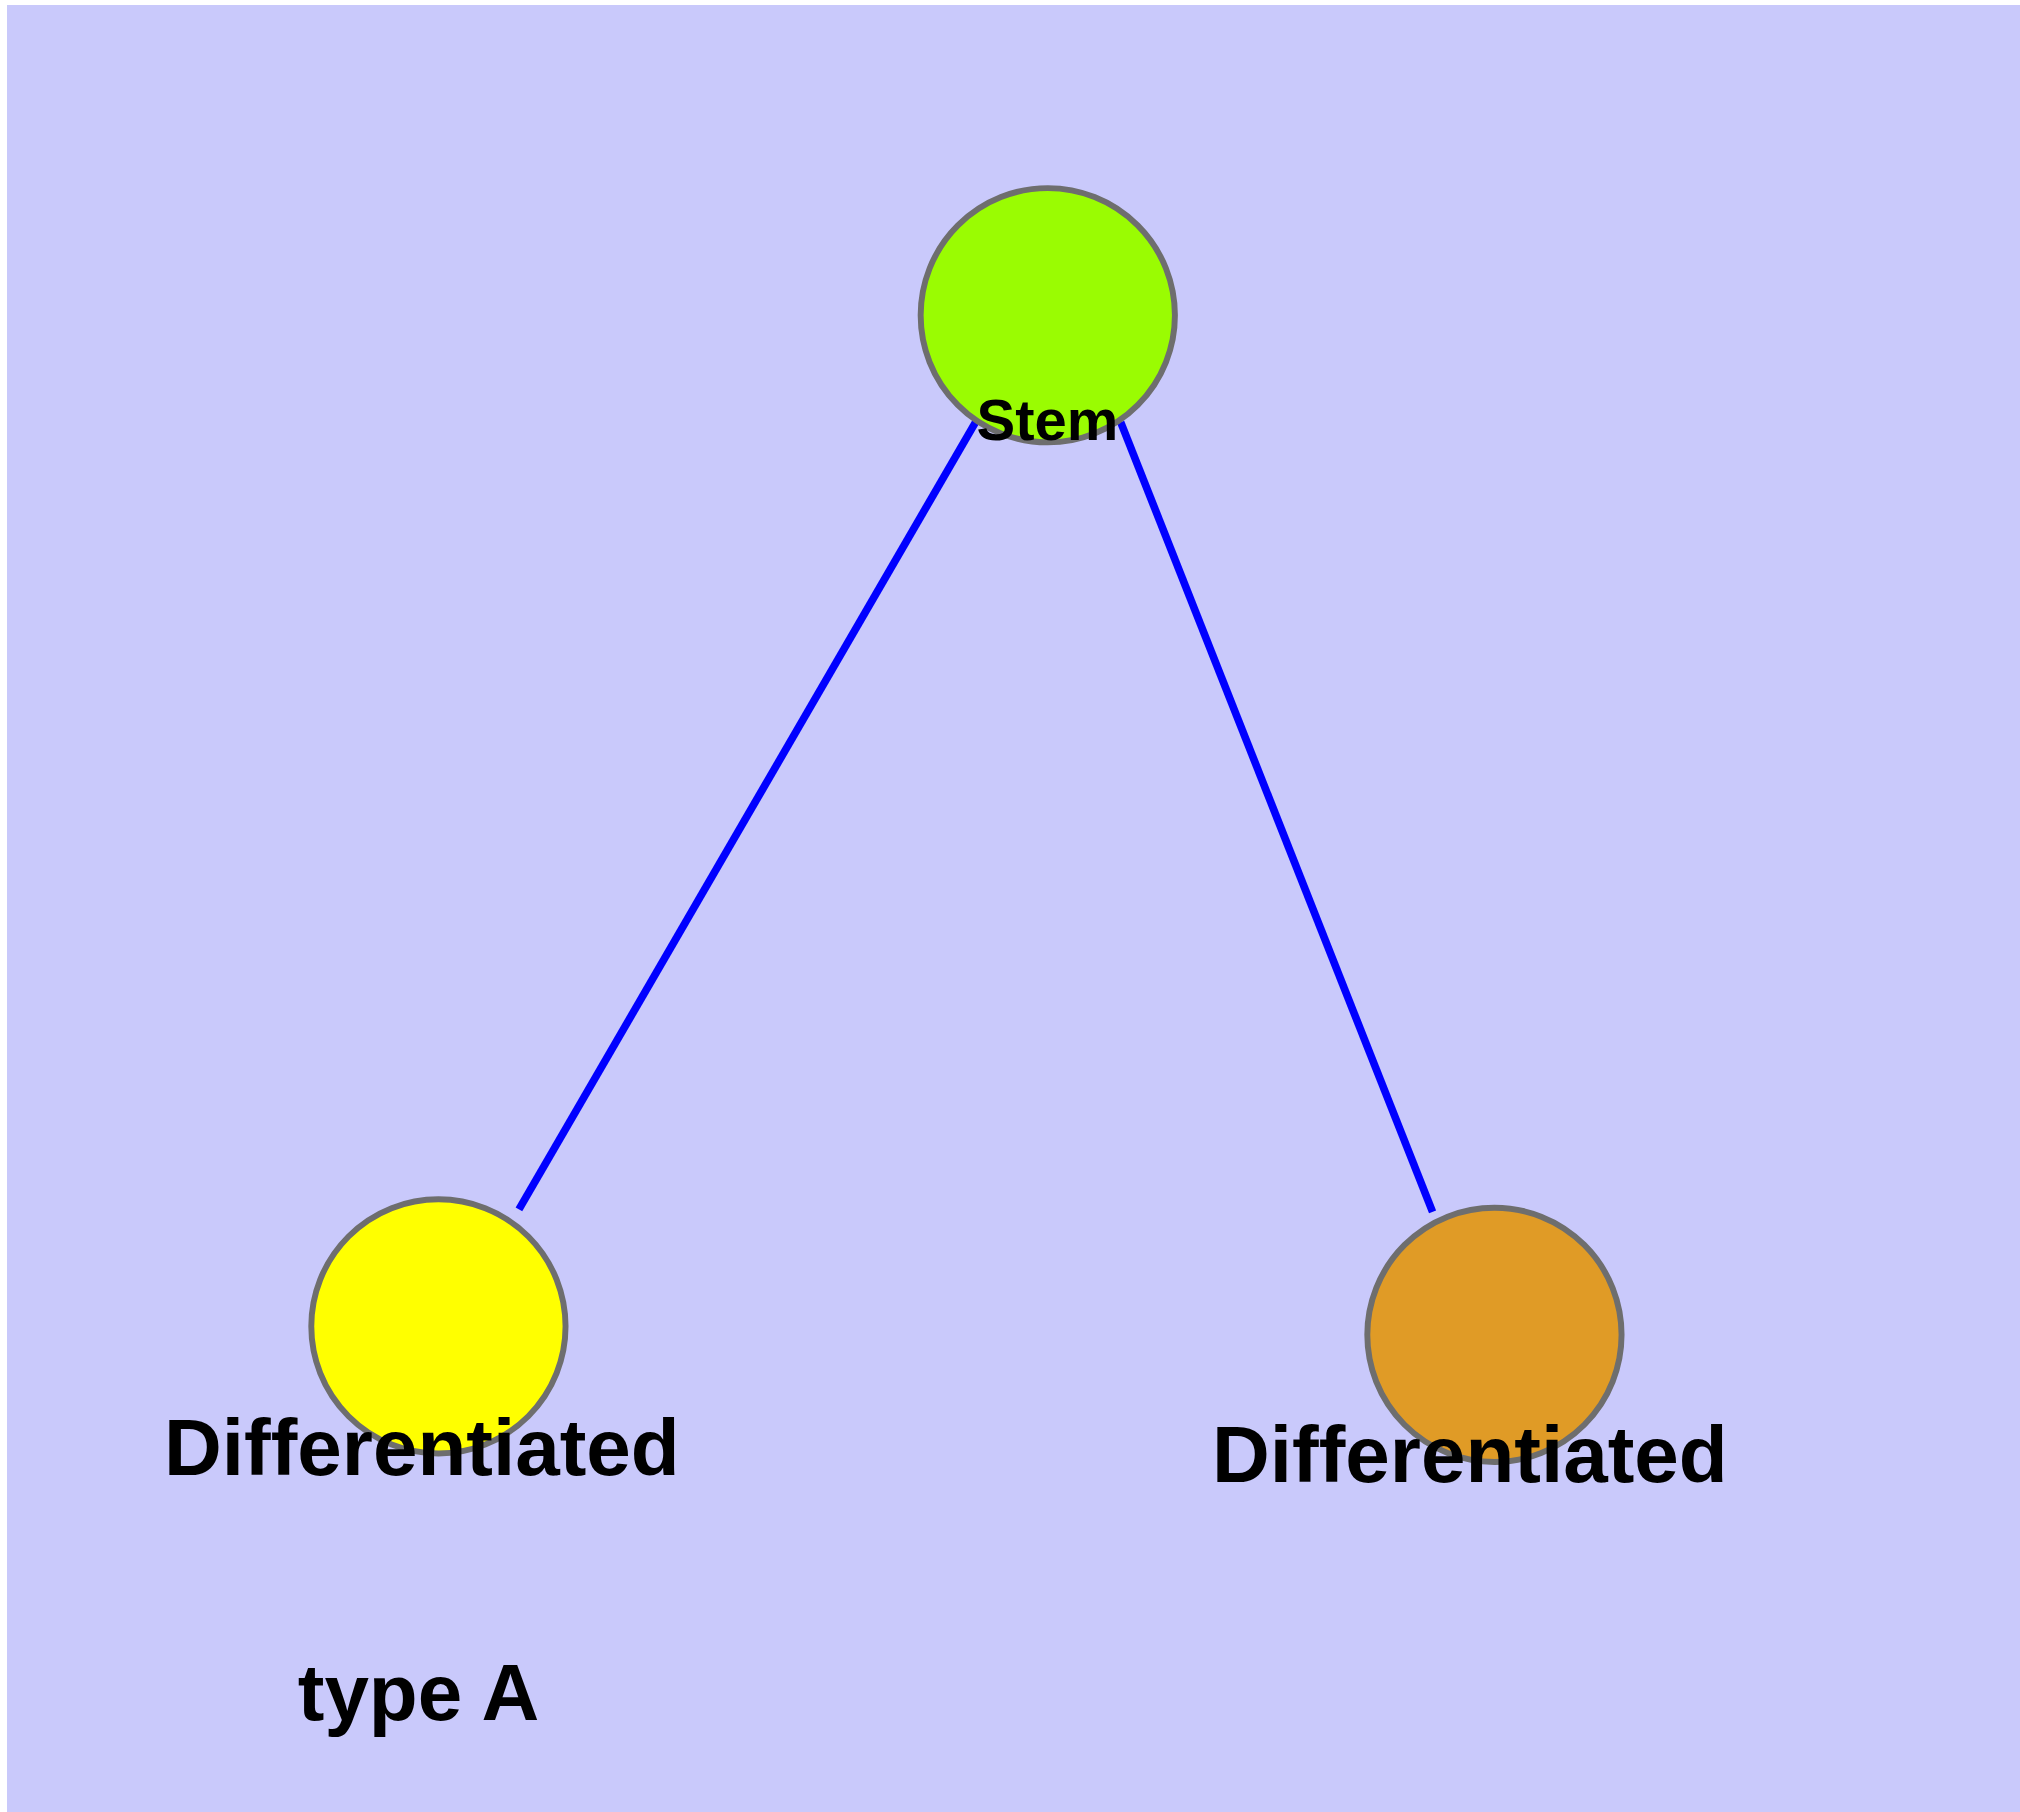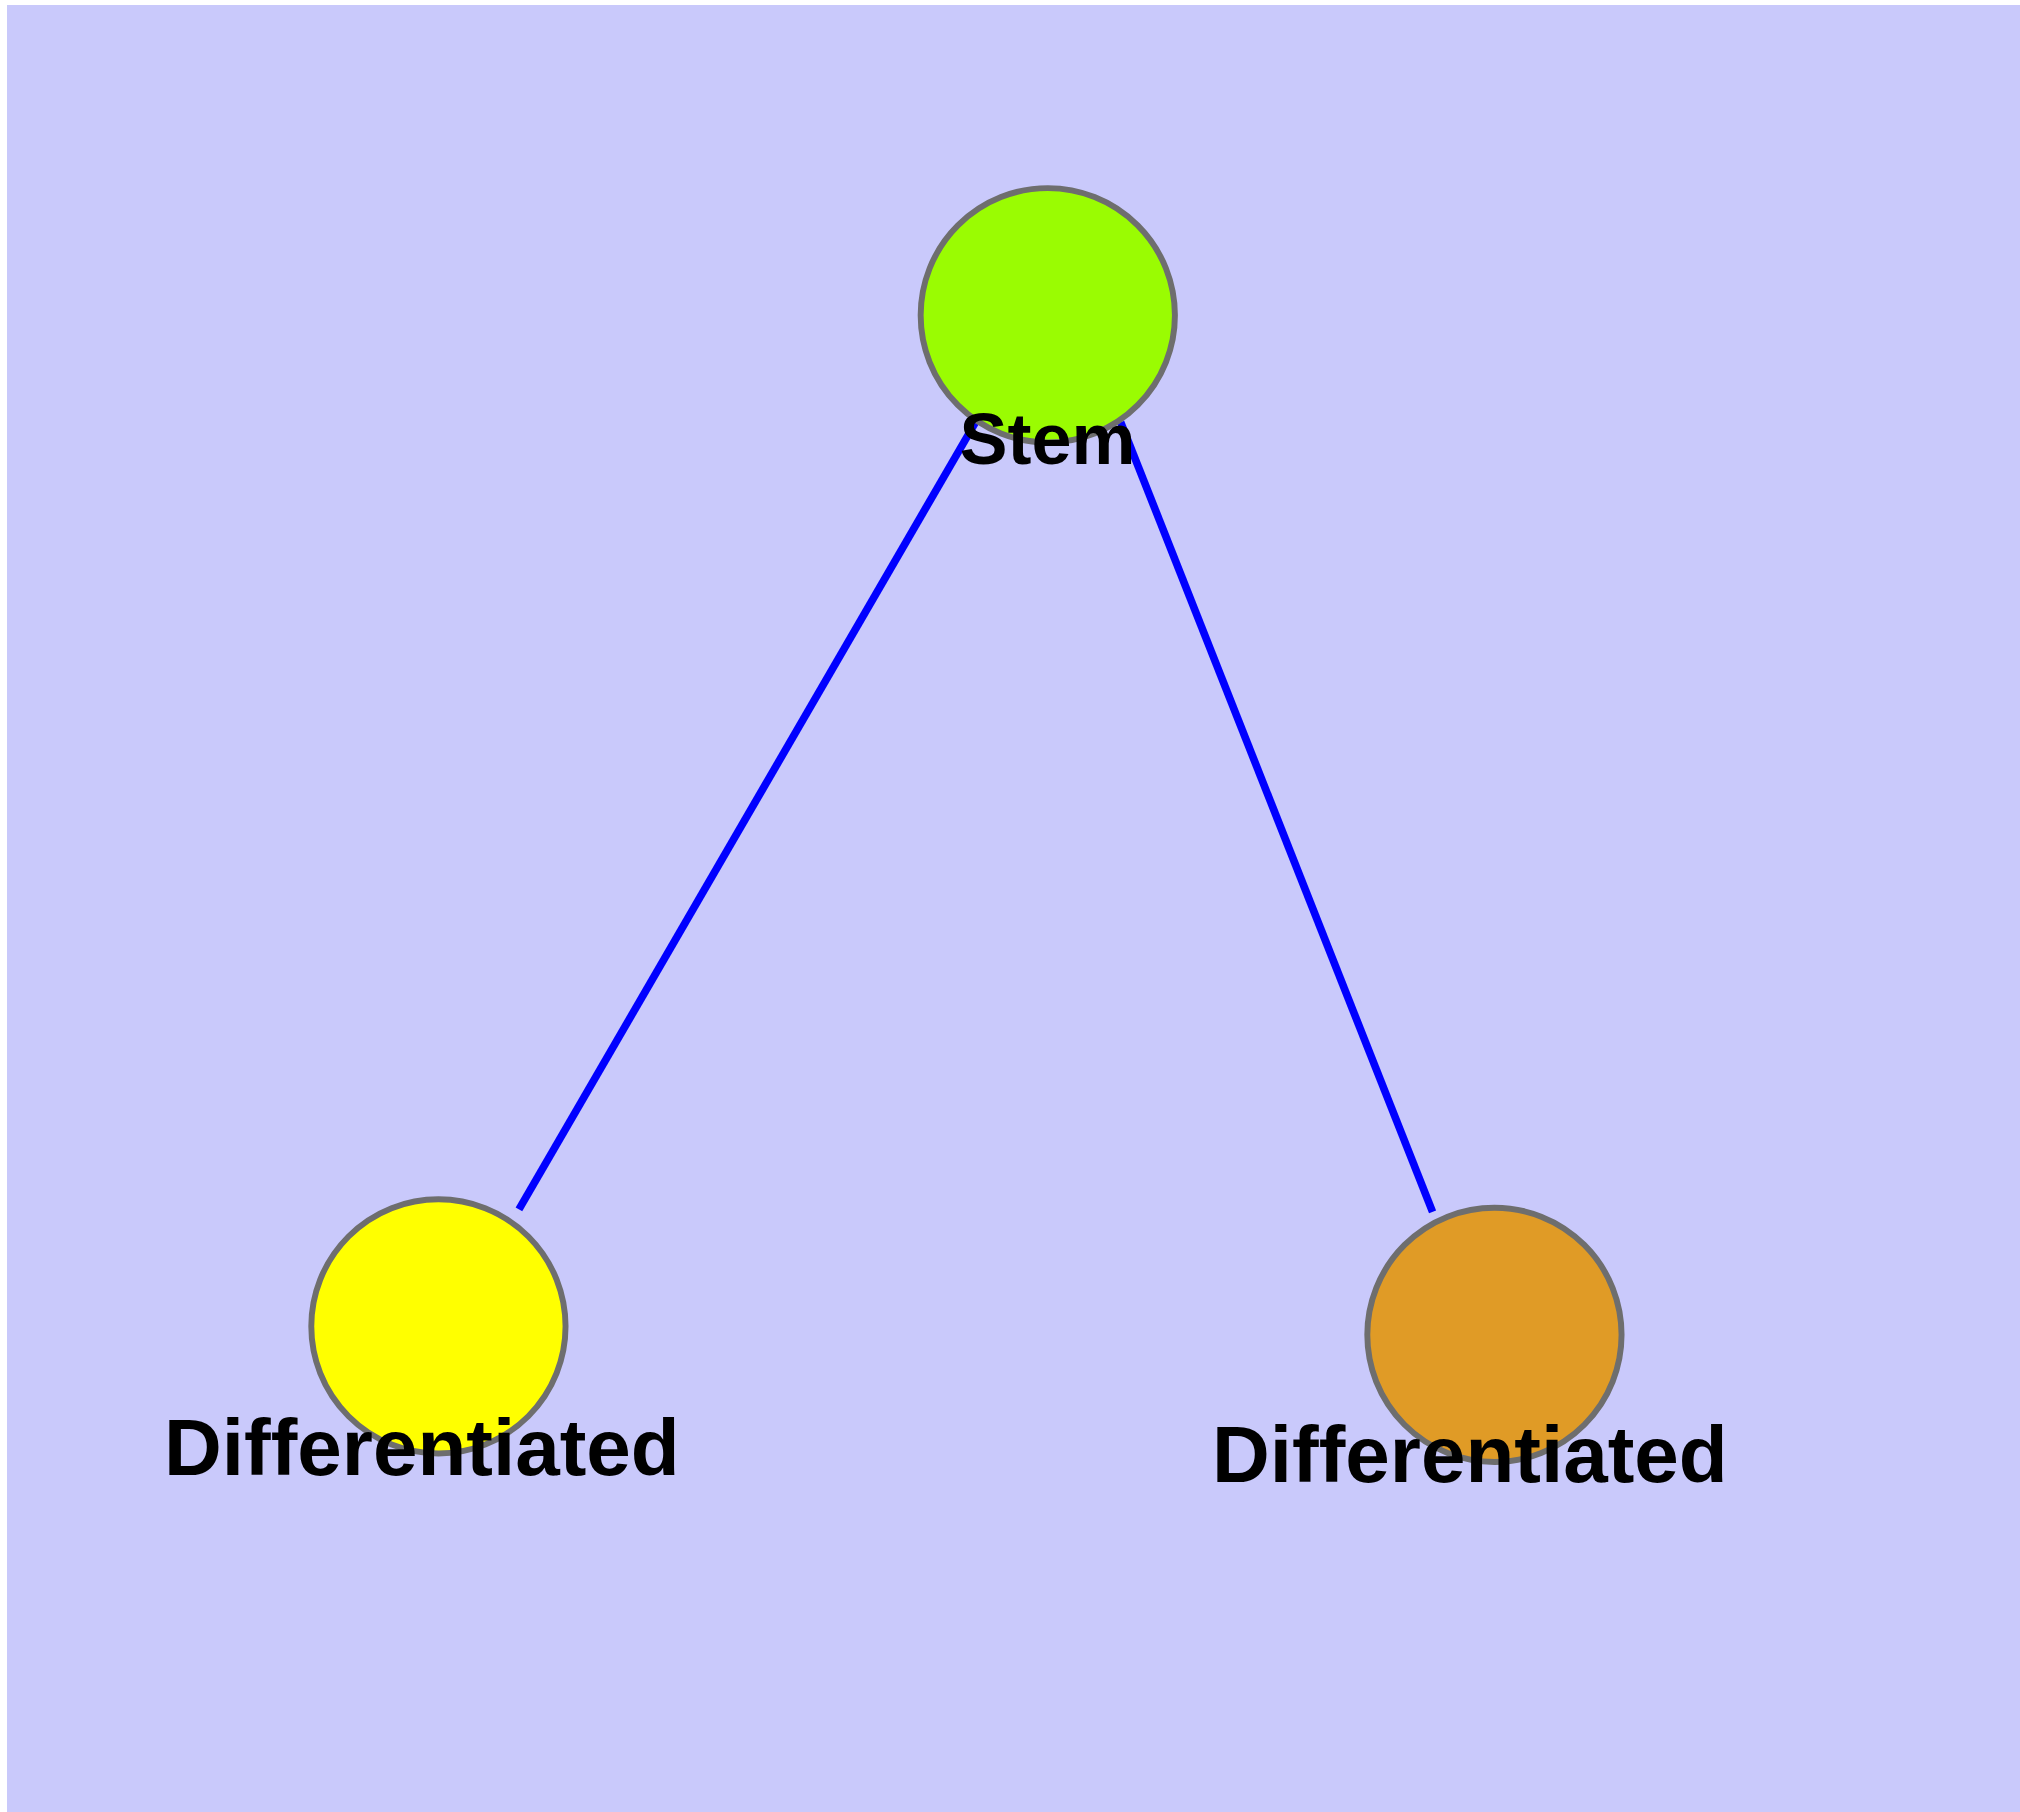--- a/index.html
+++ b/index.html
@@ -42,9 +42,9 @@
     -webkit-font-smoothing: antialiased;
   }
   .label-stem {
-    font-size: 72px;
+    font-size: 58px;
     left: 793px;
-    top: 256px;
+    top: 272px;
     width: 509px;
   }
   .label-a {

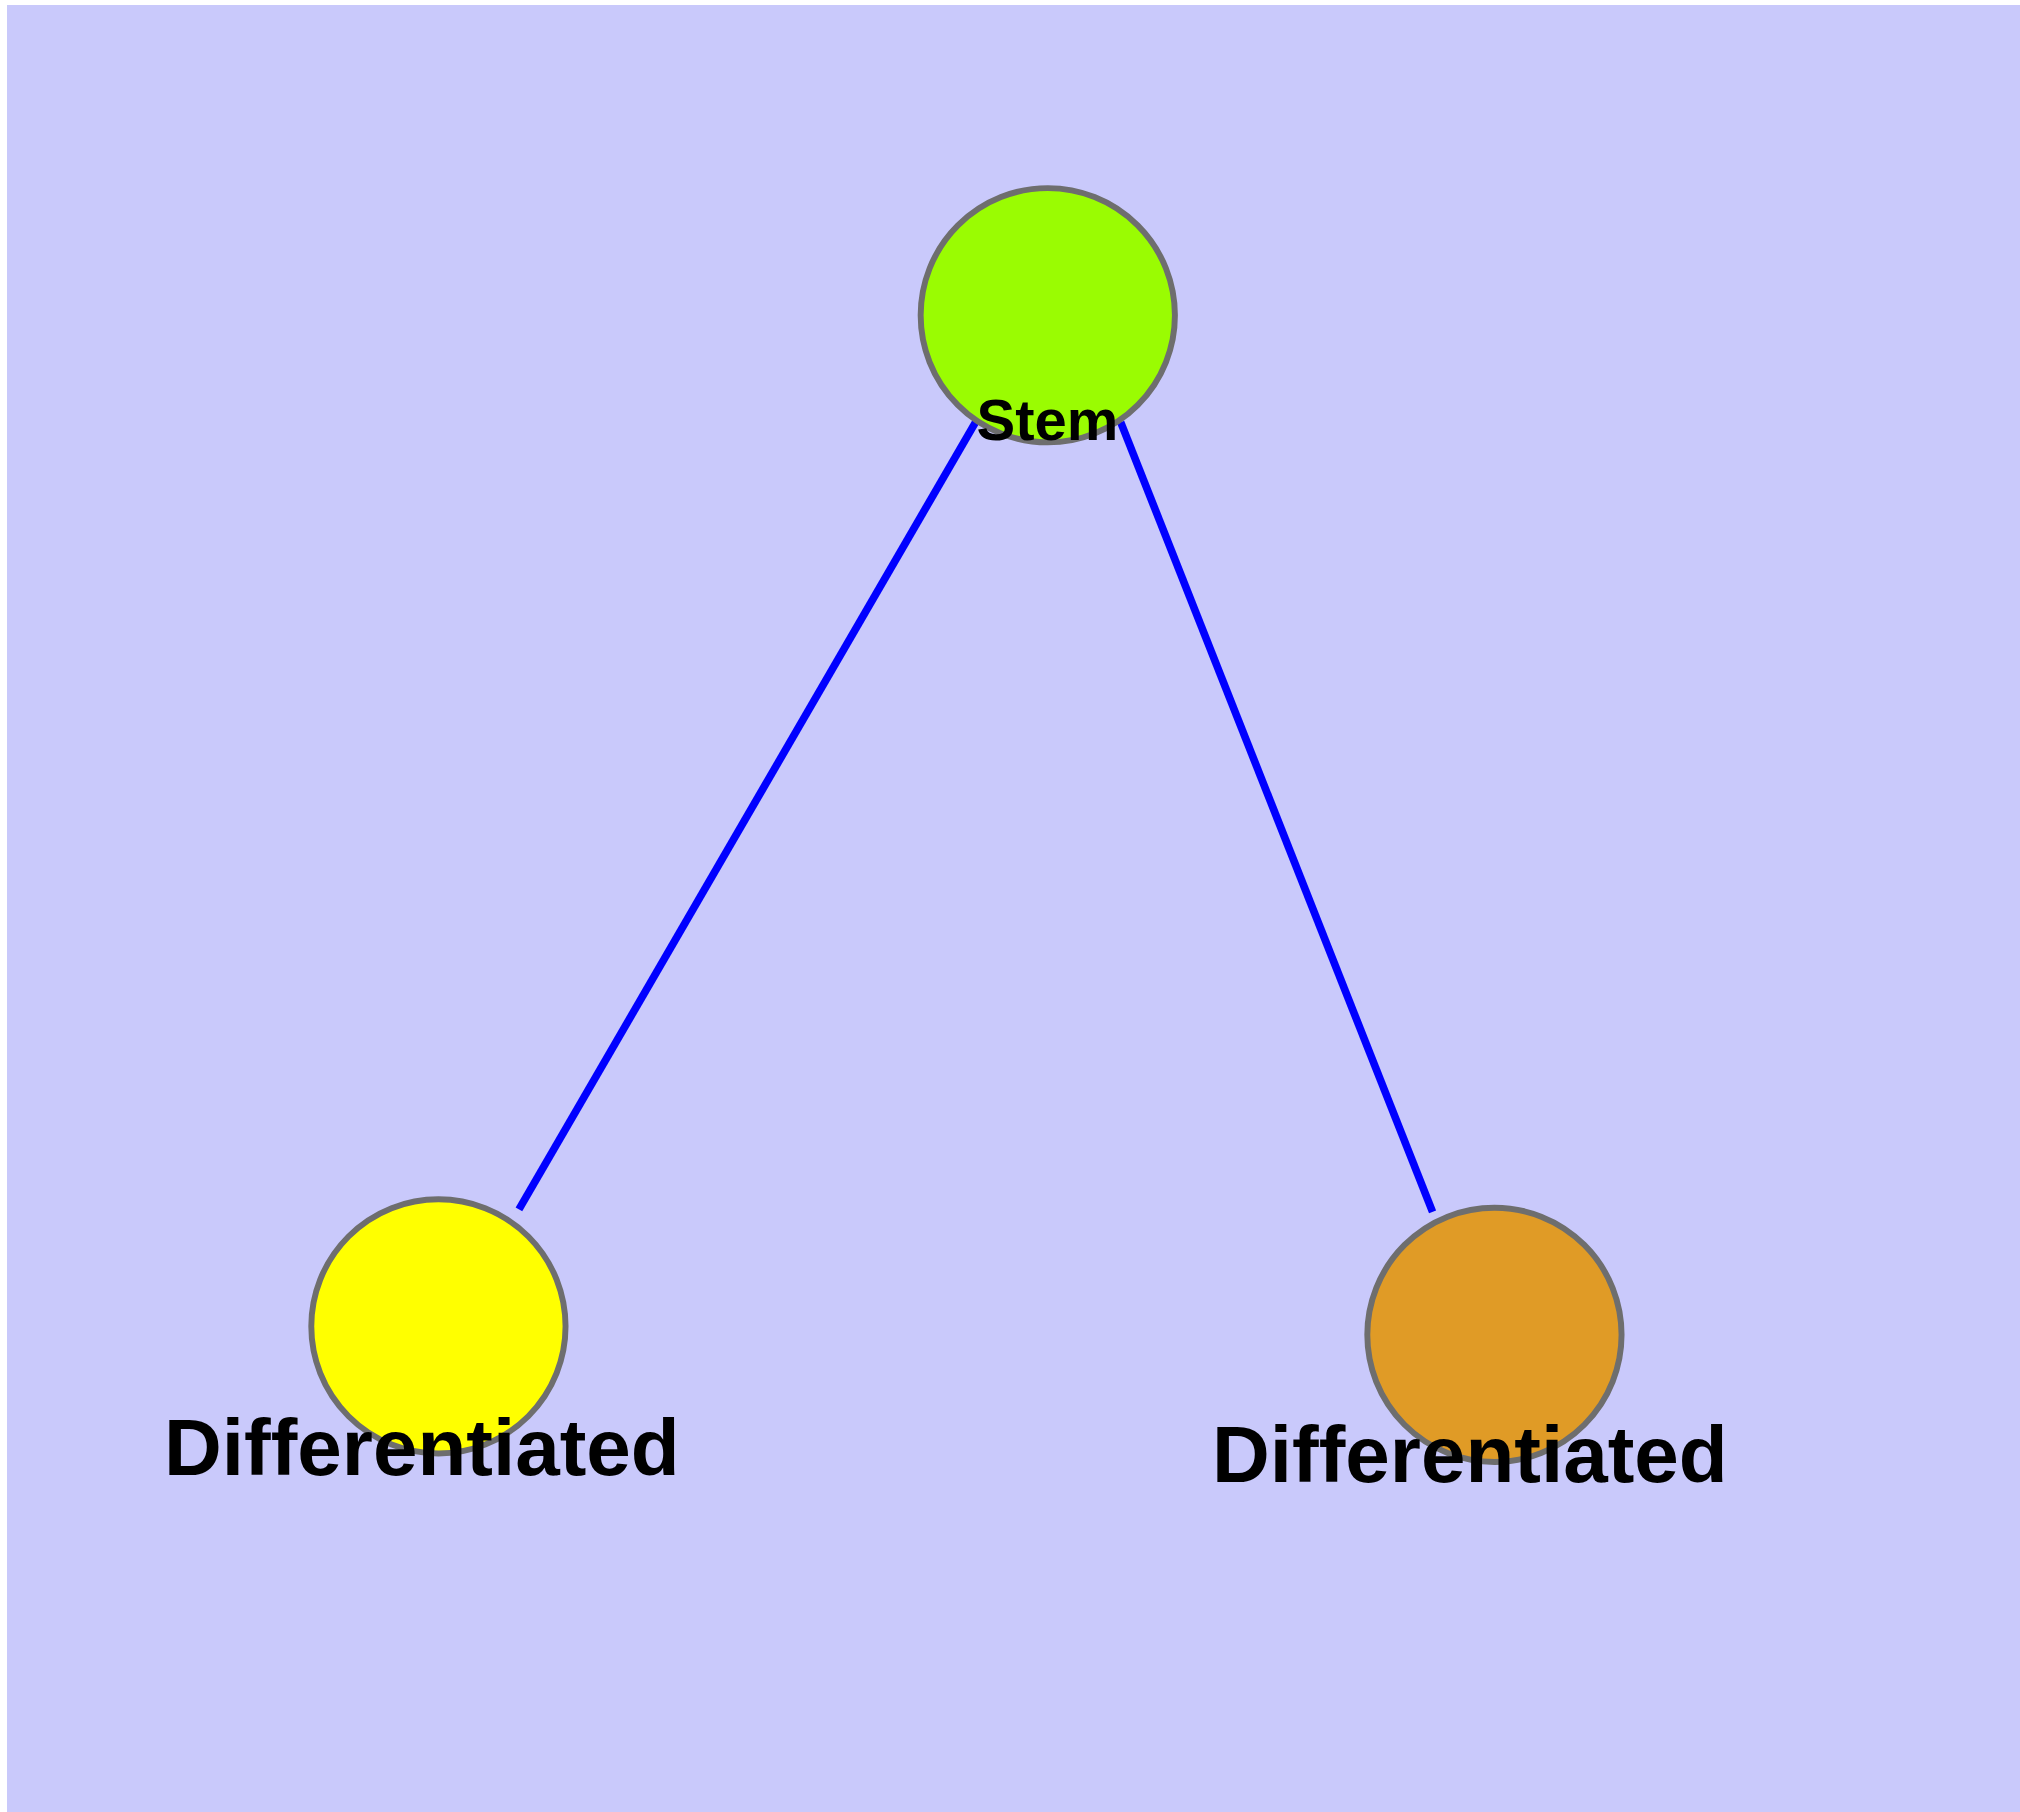--- a/index.html
+++ b/index.html
@@ -87,6 +87,7 @@
 
   <div class="node-label label-a">
     <div>Differentiated</div>
+    <div>type A</div>
   </div>
 
   <div class="node-label label-b">

